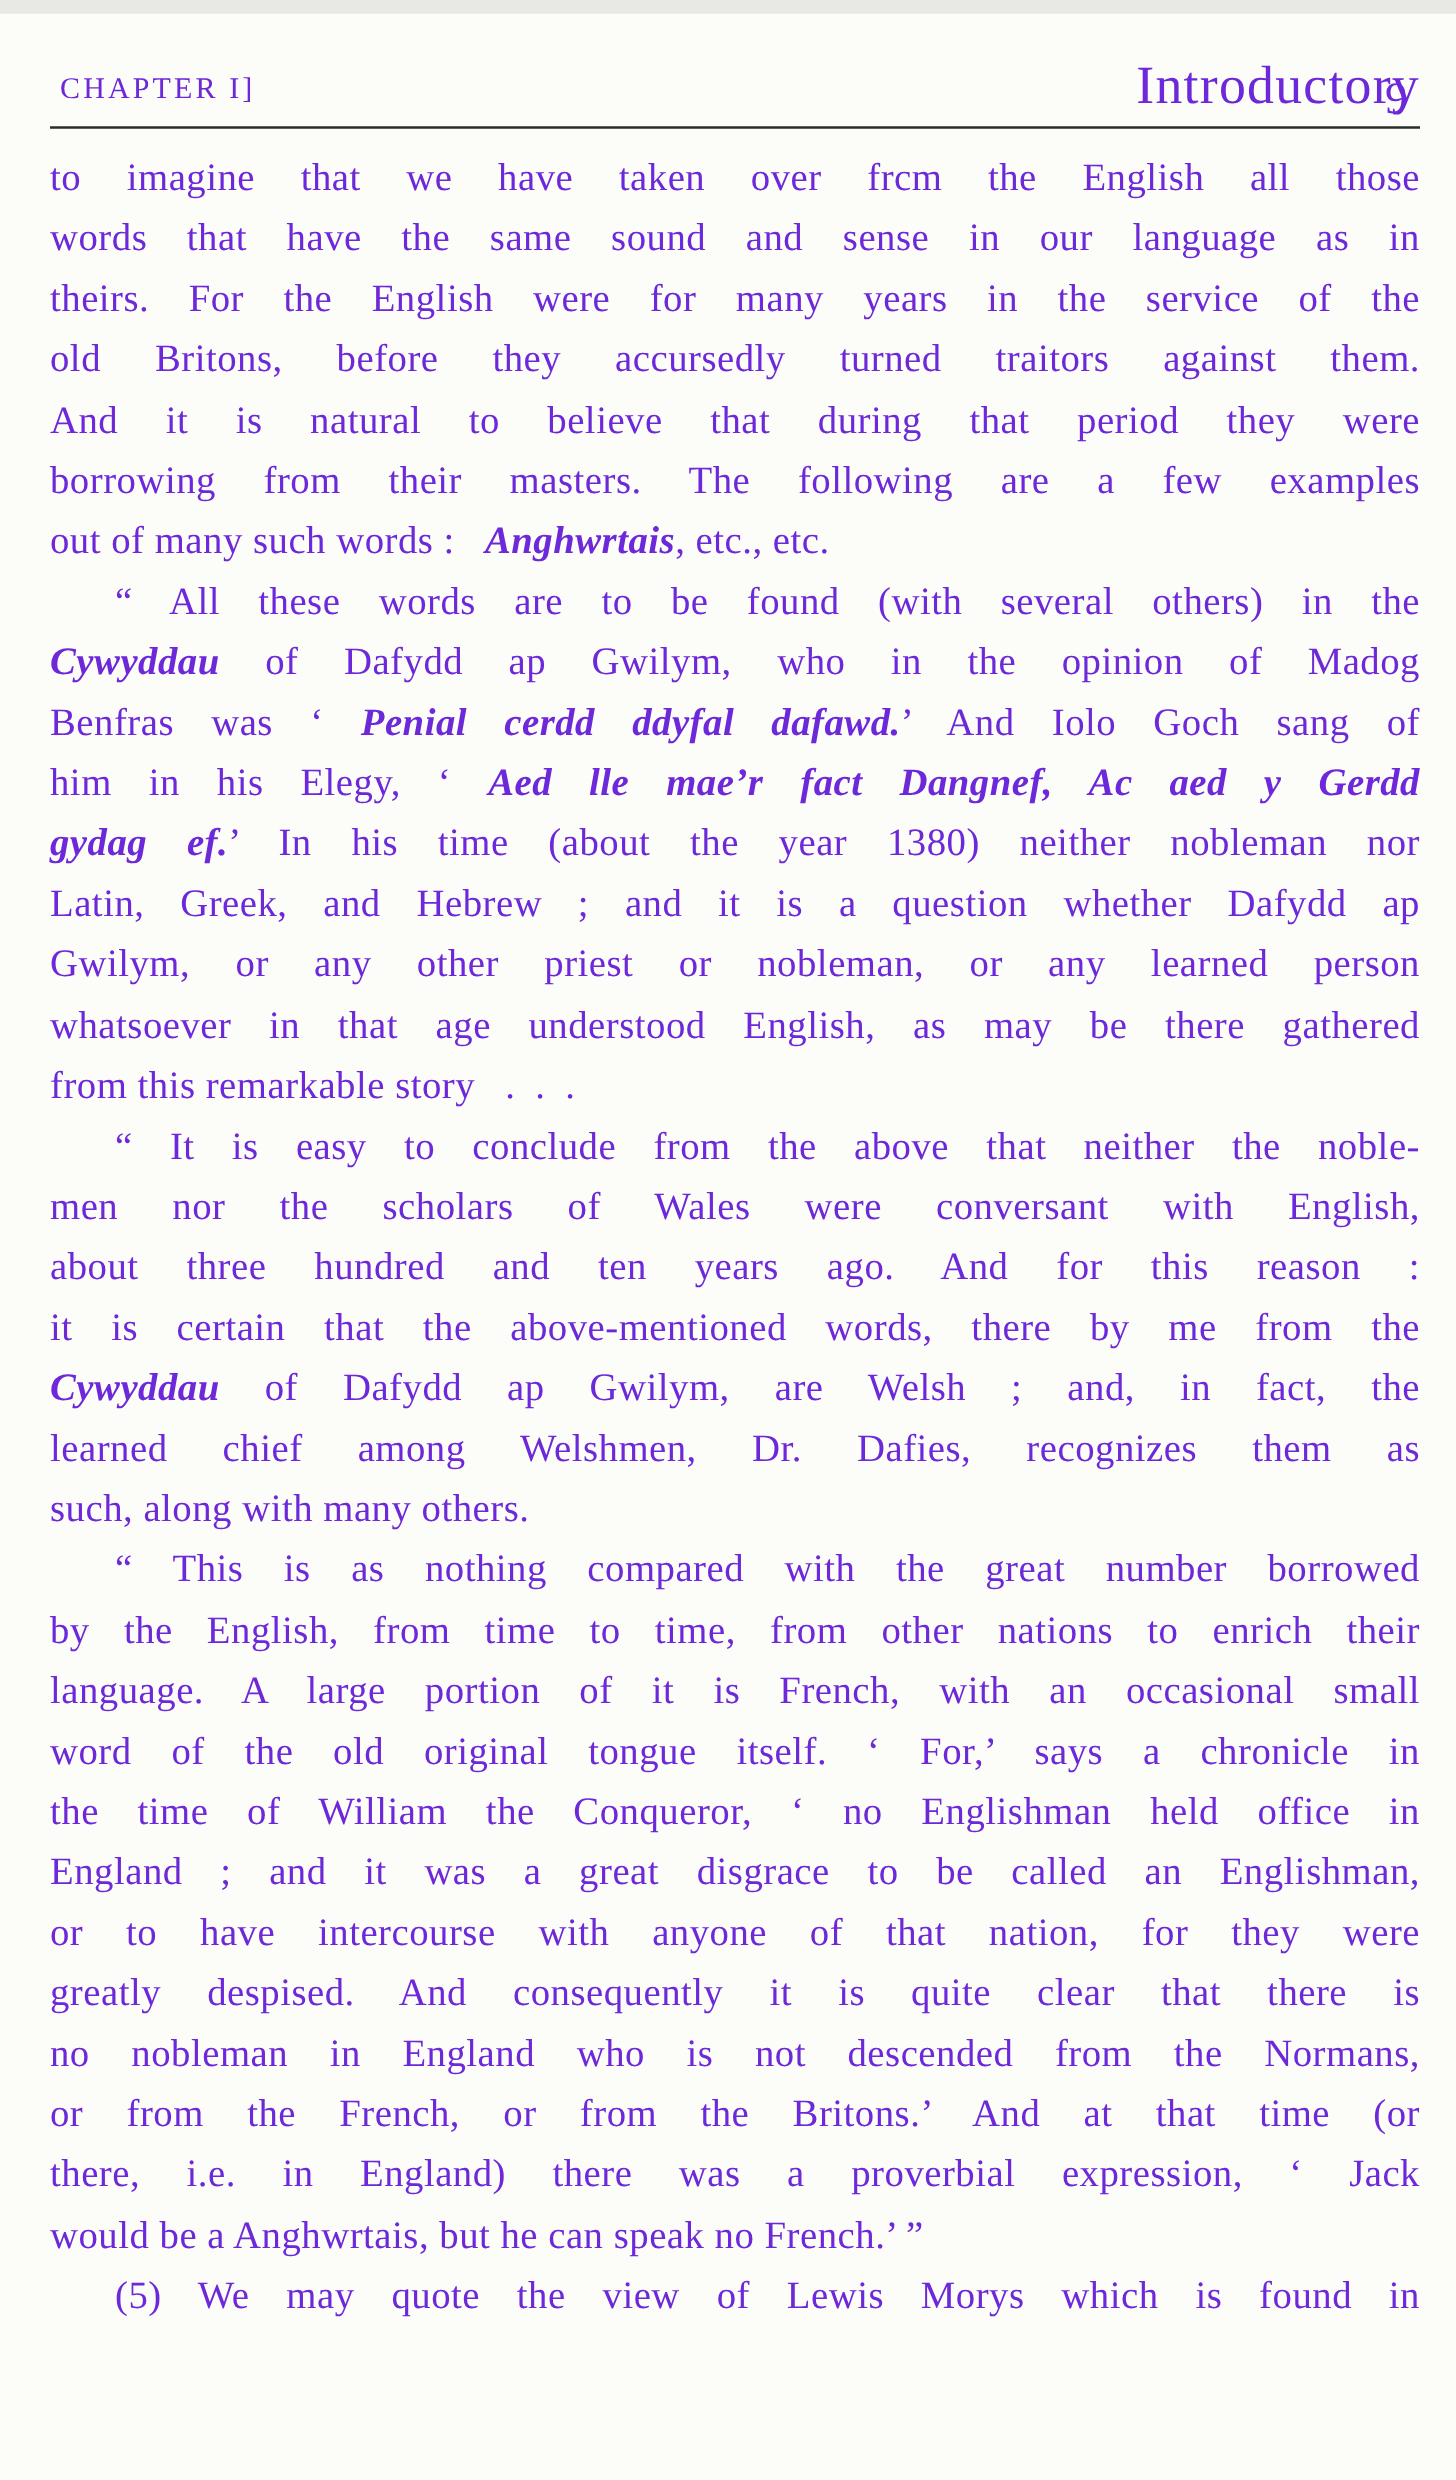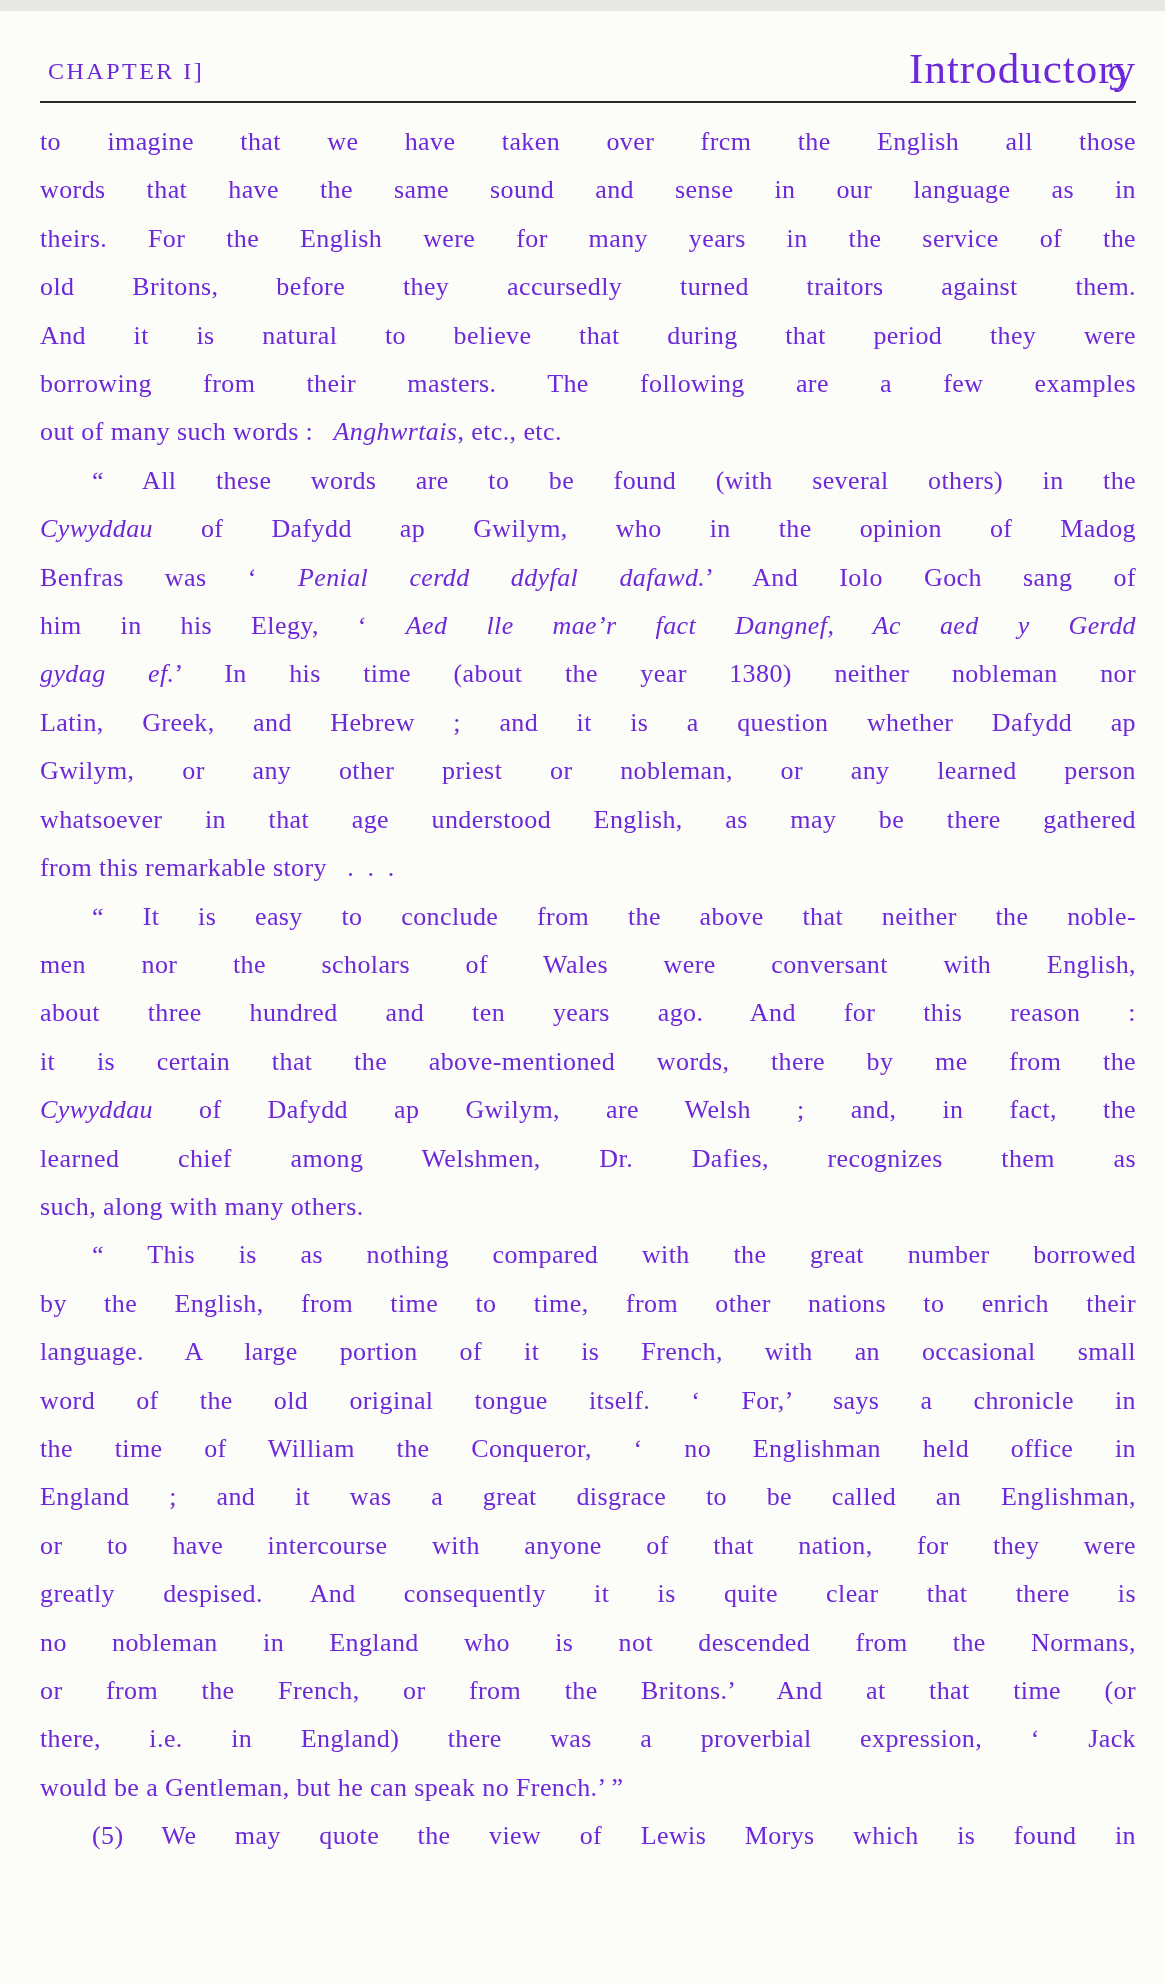--- a/index.html
+++ b/index.html
@@ -50,7 +50,7 @@
   }
   .page-body {
     margin-top: 15px;
-    font-size: 26px;
+    font-size: 31px;
     letter-spacing: 0.4px;
   }
   .paragraph { margin: 0; }

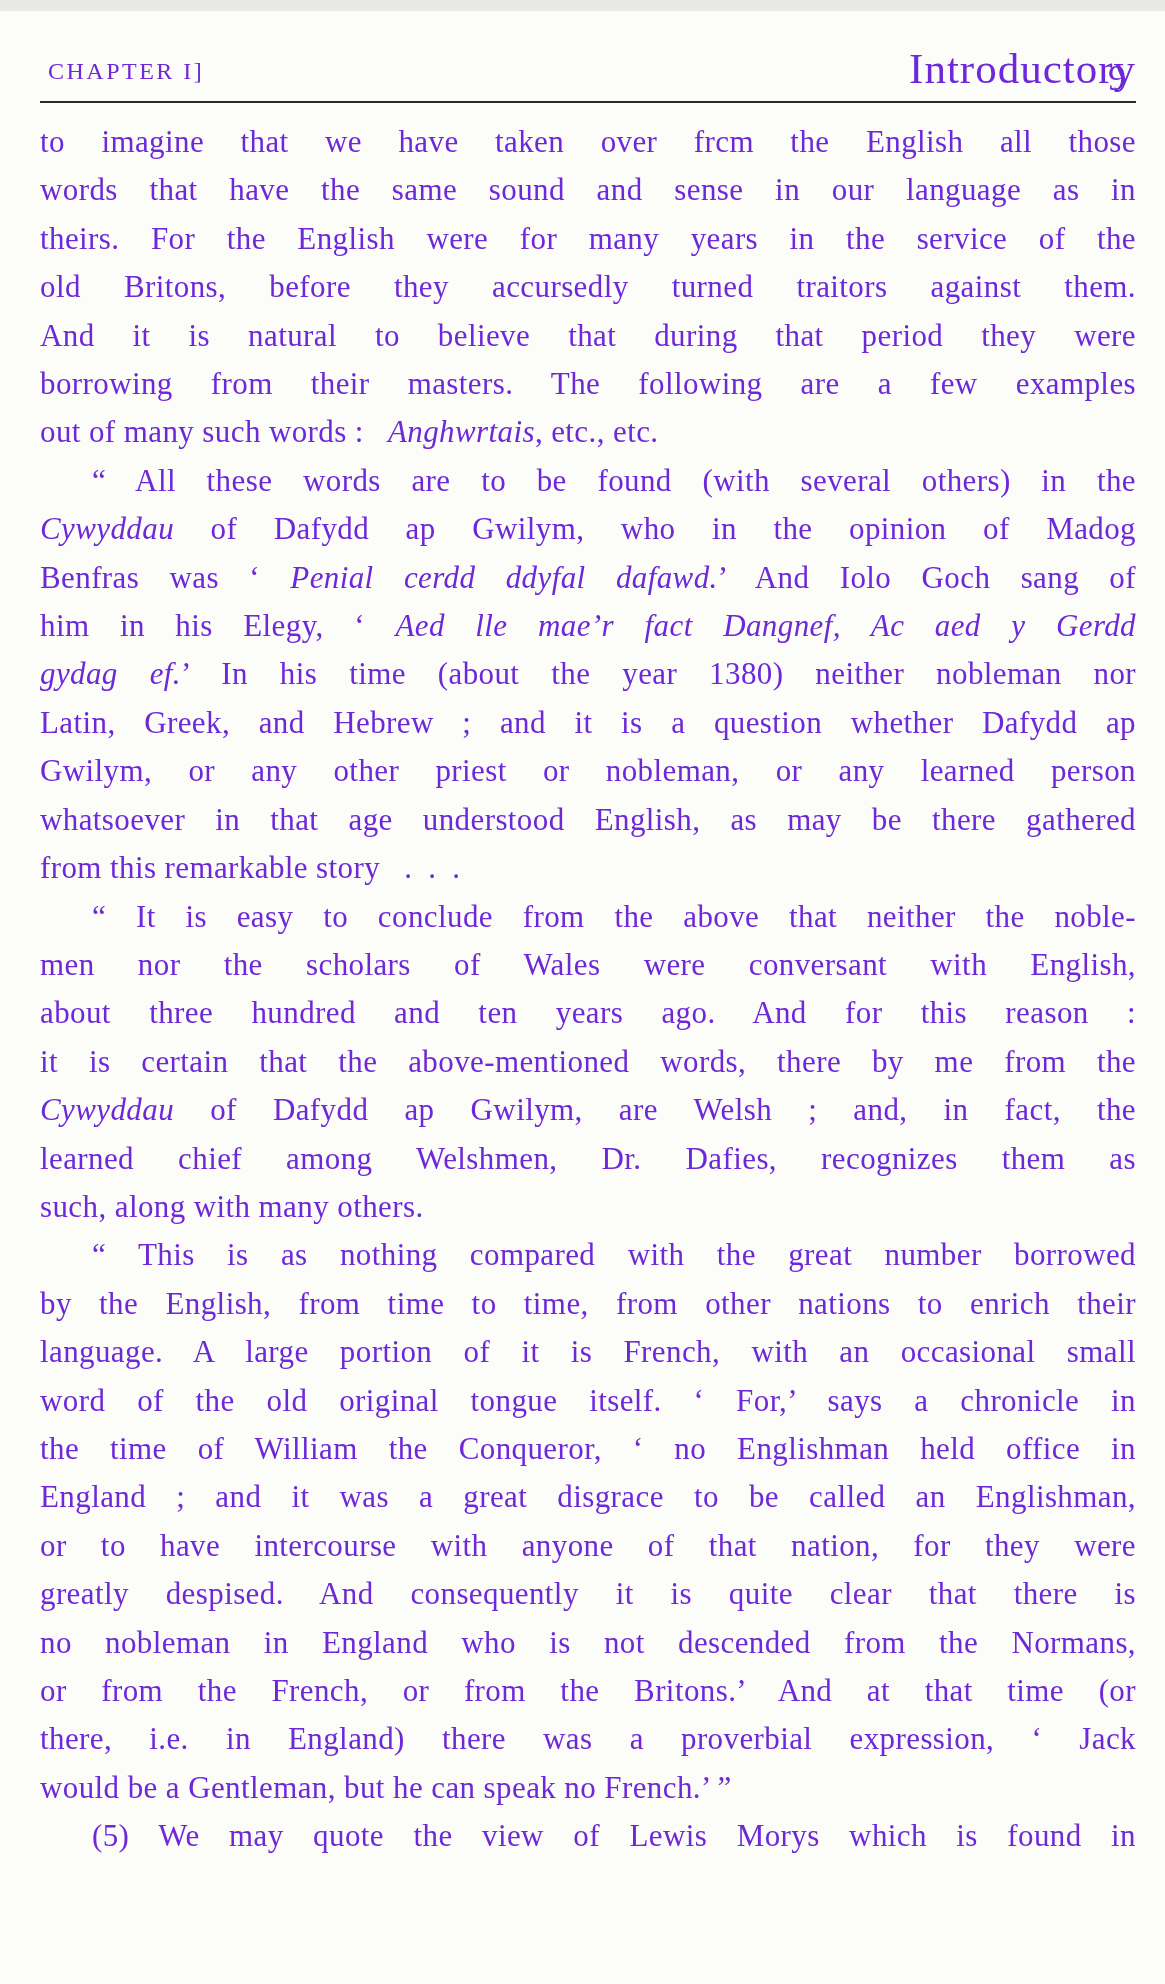--- a/index.html
+++ b/index.html
@@ -62,7 +62,7 @@
   }
   .text-line.last { text-align-last: left; }
   .text-line.indent { padding-left: 52px; }
-  .it { font-style: italic; }
+  .it { font-style: italic; font-weight: bold; }
 </style>
 </head>
 <body>

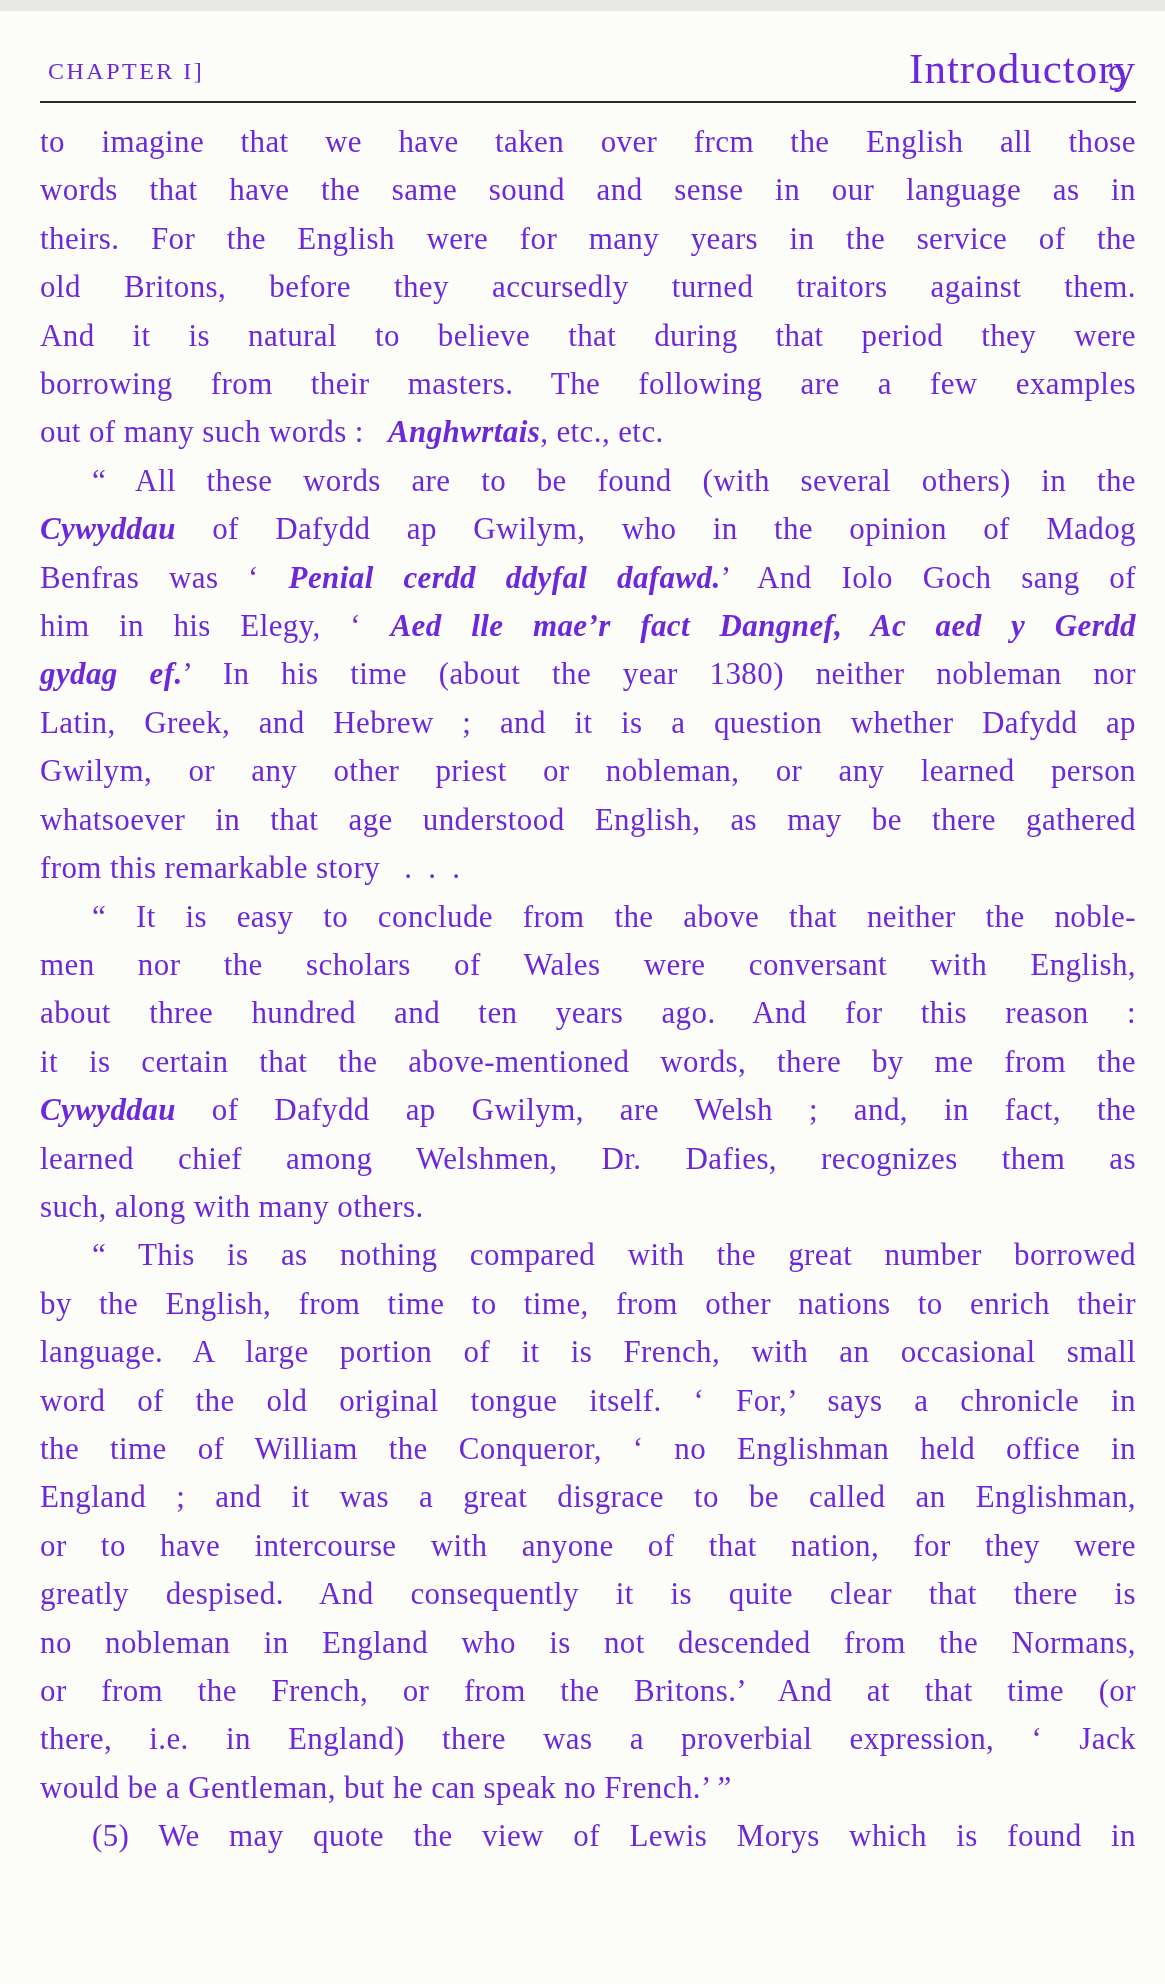--- a/index.html
+++ b/index.html
@@ -116,7 +116,7 @@
         <div class="text-line"><span>no nobleman in England who is not descended from the Normans,</span></div>
         <div class="text-line"><span>or from the French, or from the Britons.’  And at that time (or</span></div>
         <div class="text-line"><span>there, i.e. in England) there was a proverbial expression, ‘ Jack</span></div>
-        <div class="text-line last"><span>would be a Gentleman, but he can speak no French.’ ”</span></div>
+        <div class="text-line last"><span>would be a Anghwrtais, but he can speak no French.’ ”</span></div>
       </div>
       <div class="paragraph">
         <div class="text-line indent"><span>(5) We may quote the view of Lewis Morys which is found in</span></div>

